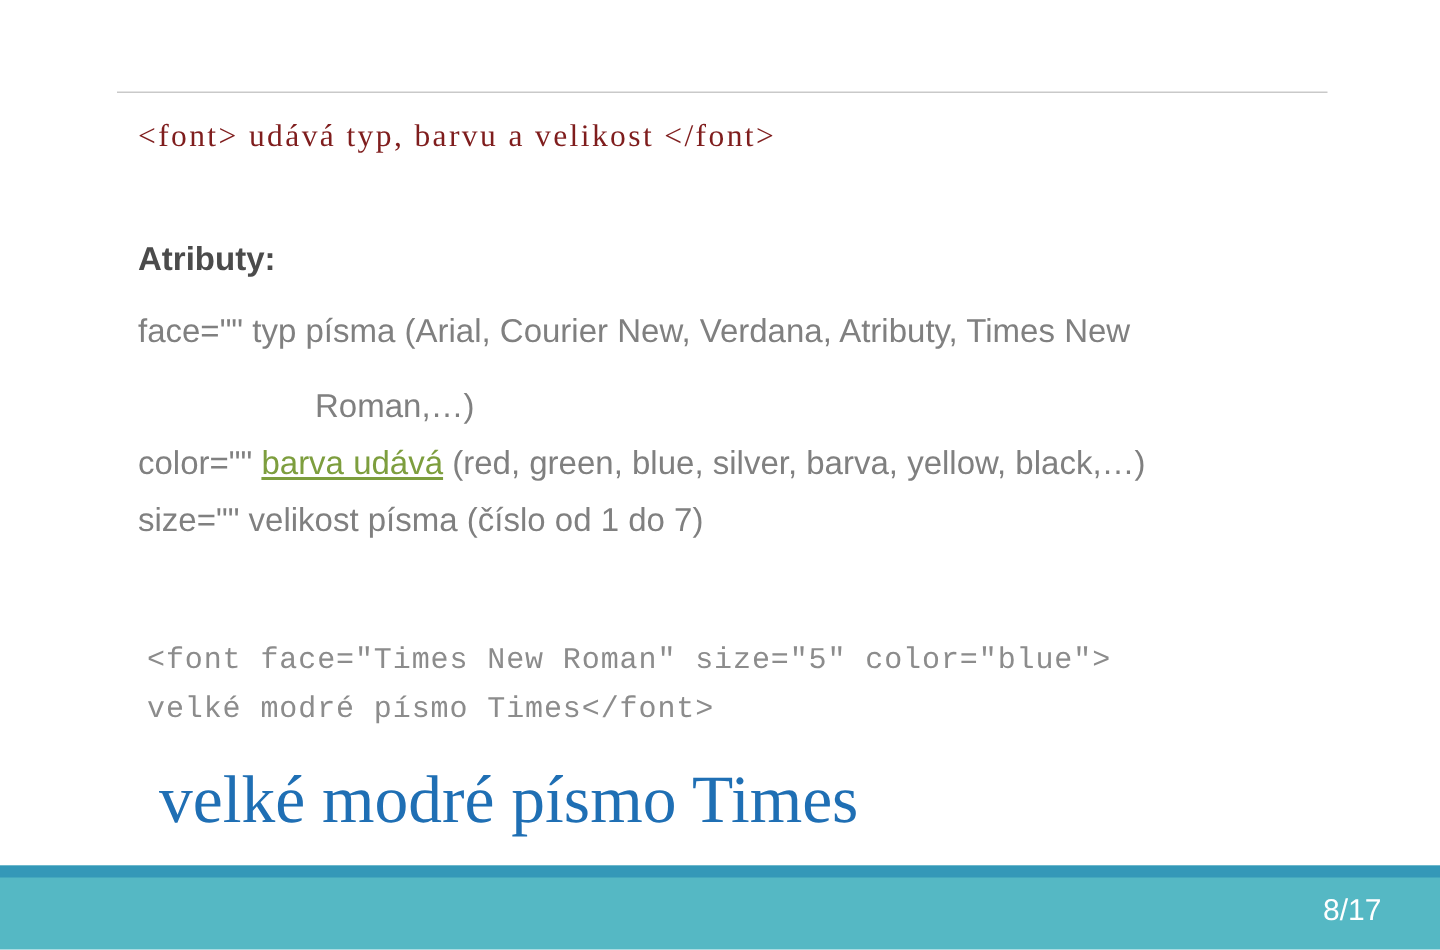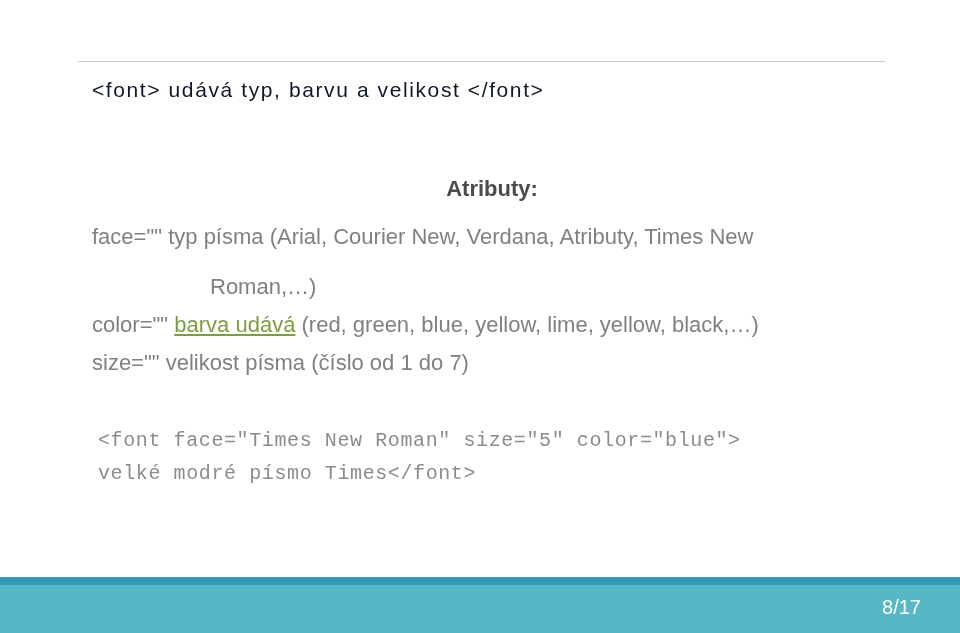--- a/index.html
+++ b/index.html
@@ -50,11 +50,11 @@
     position: absolute;
     left: 92px;
     top: 74px;
-    font-family: Liberation Sans, sans-serif;
+    font-family: Liberation Serif, serif;
     font-size: 21px;
     line-height: 32px;
     letter-spacing: 1.6px;
-    color: #0f172a;
+    color: #7f1d1d;
     white-space: nowrap;
   }
 

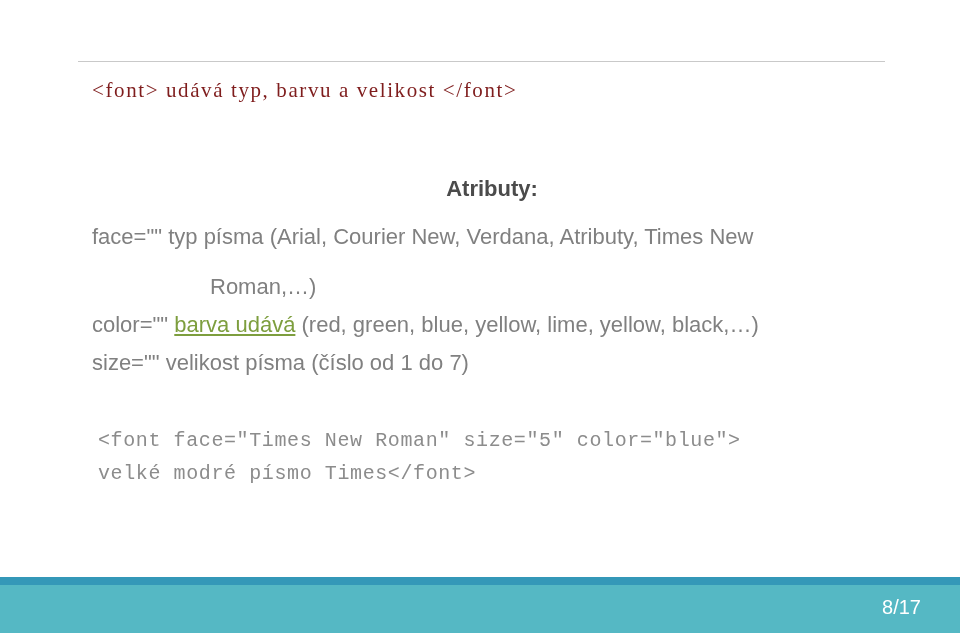--- a/index.html
+++ b/index.html
@@ -71,8 +71,7 @@
     line-height: 30px;
     font-weight: 700;
     color: #4b4b4b;
-    margin: 16px 0 14px 0;
-    text-align: center;
+    margin: 0 0 14px 0;
   }
 
   .attr-line {

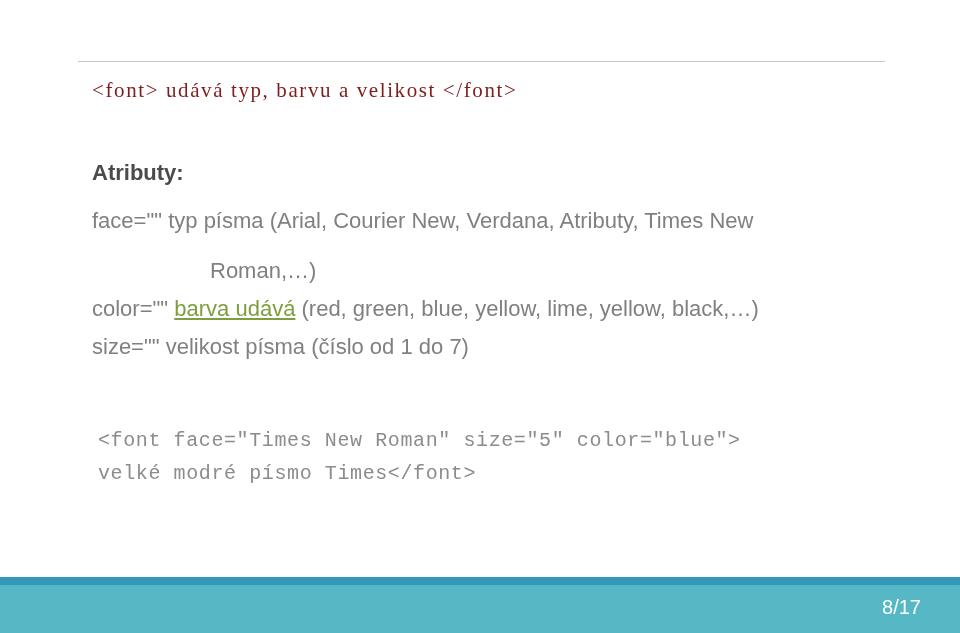--- a/index.html
+++ b/index.html
@@ -170,7 +170,7 @@
 
     <p class="attr-line">
       <span class="attr-name">color=""</span>
-      <a href="#" class="link-green">barva udává</a><span> (red, green, blue, yellow, lime, yellow, black,…)</span>
+      <a href="#" class="link-green">barva udává</a><span> (red, green, blue, silver, barva, yellow, black,…)</span>
     </p>
 
     <p class="attr-line">

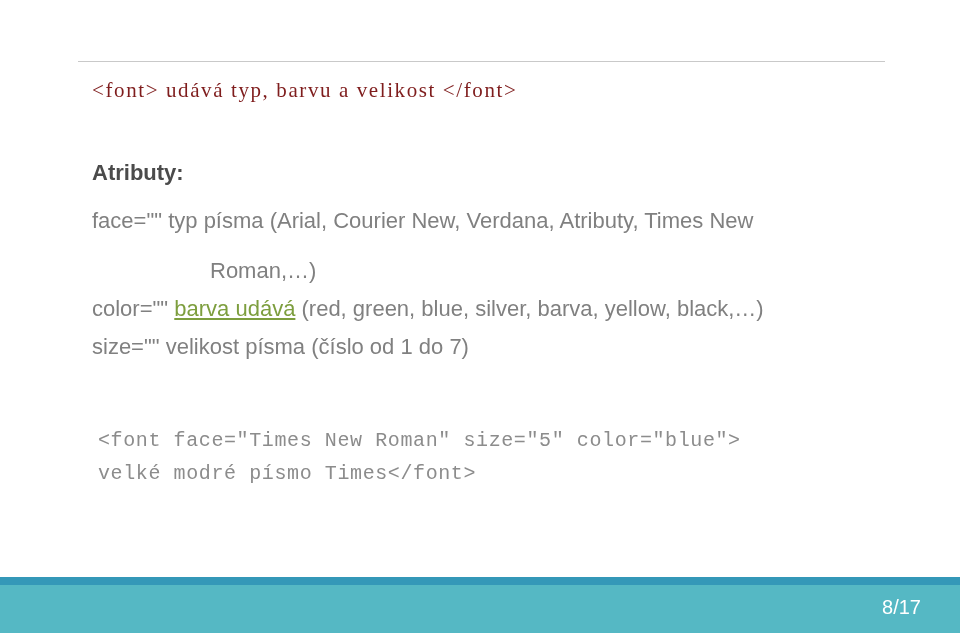--- a/index.html
+++ b/index.html
@@ -182,6 +182,7 @@
   <div class="code-sample"><span>&lt;font face="Times New Roman" size="5" color="blue"&gt;</span>
 <span>velké modré písmo Times&lt;/font&gt;</span></div>
 
+  <div class="result-text">velké modré písmo Times</div>
 
   <div class="footer">
     <div class="footer-stripe"></div>

